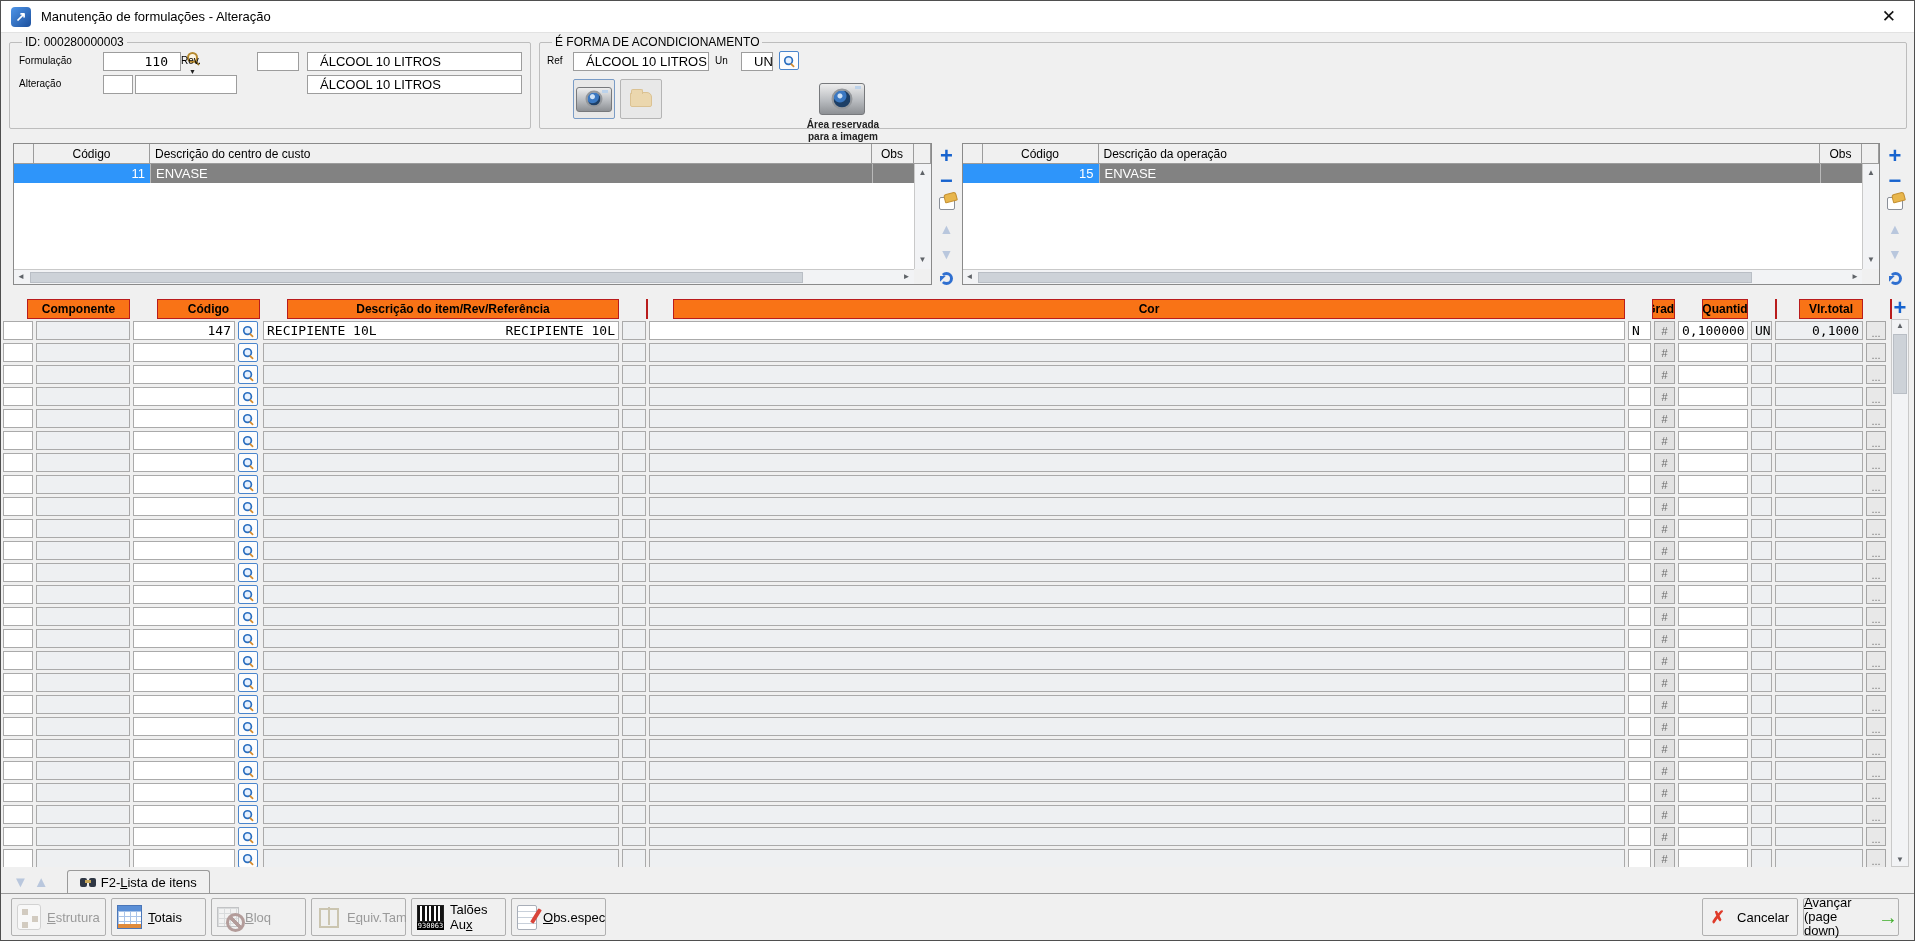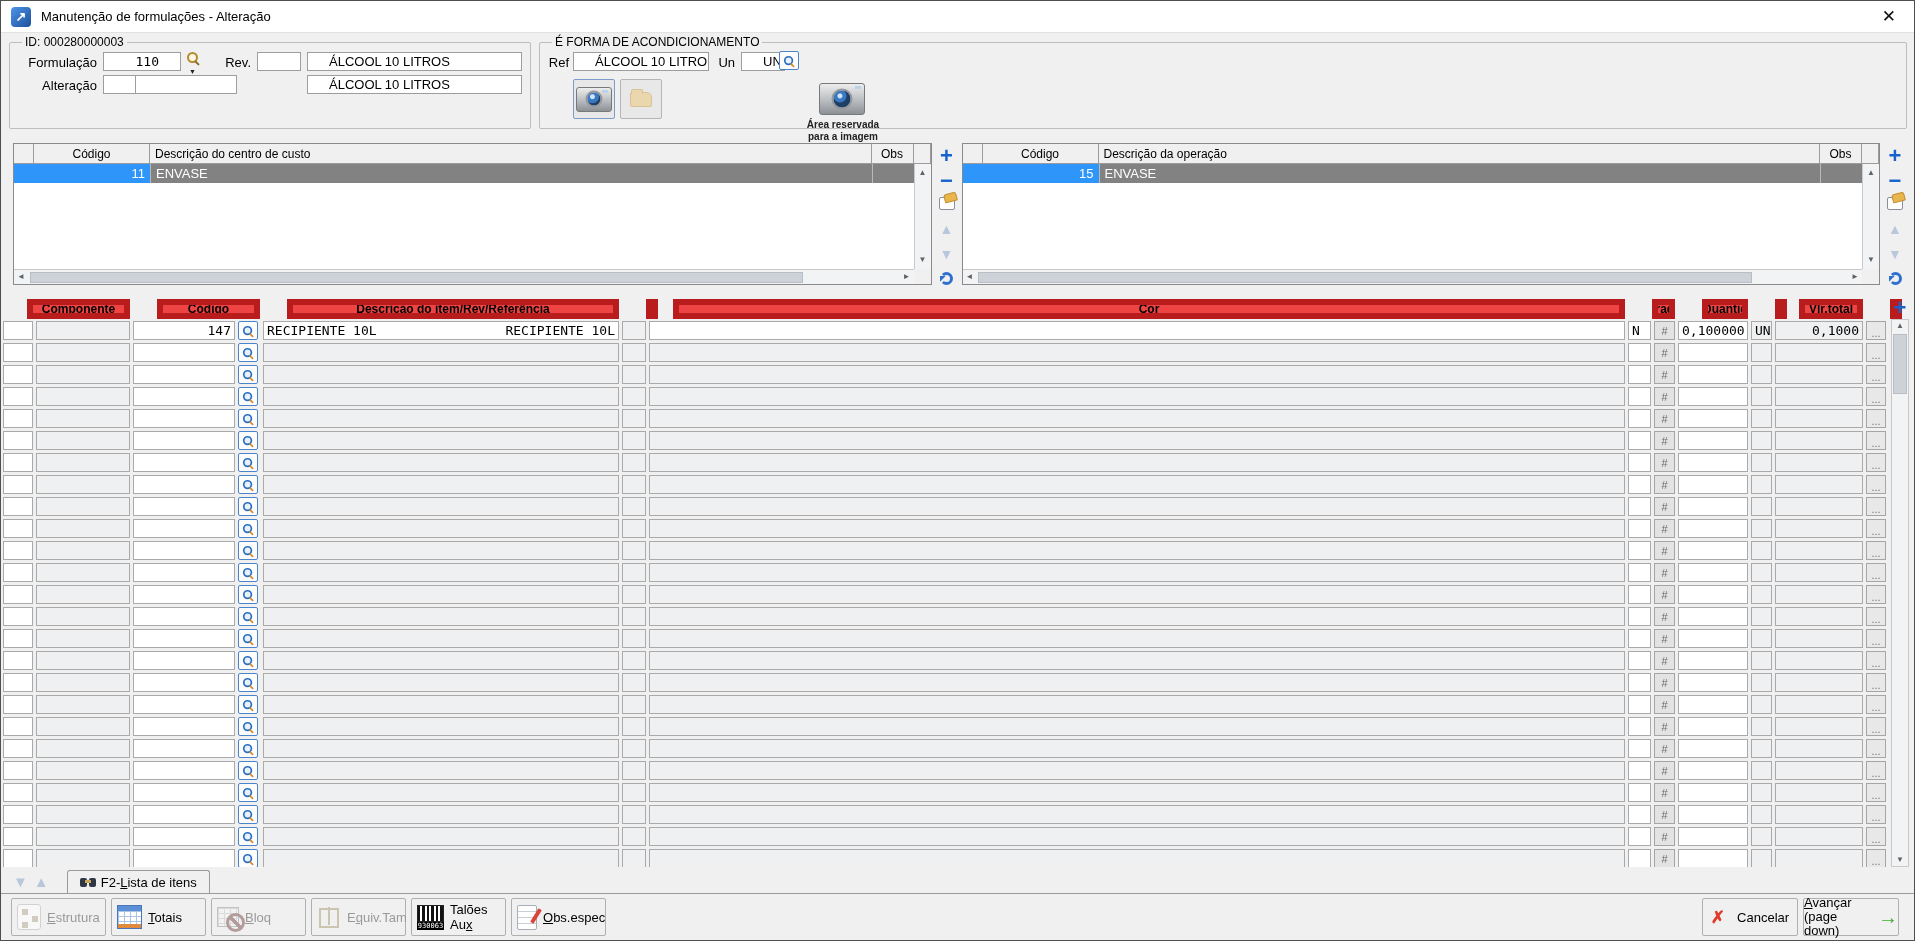--- a/index.html
+++ b/index.html
@@ -26,7 +26,7 @@
   .fs-id { left:8px; top:2px; width:522px; height:94px; }
   .fs-acond { left:538px; top:2px; width:1368px; height:94px; }
 
-  .fld-label { position:absolute; font-size:13px; text-align:right; }
+  .fld-label { position:absolute; font-size:10px; }
   .fld { position:absolute; background:#fff; border:1px solid #9d9d9d; height:19px;
          font-size:13px; padding:1px 21px; overflow:hidden; white-space:nowrap; }
   .fld.right { text-align:right; }

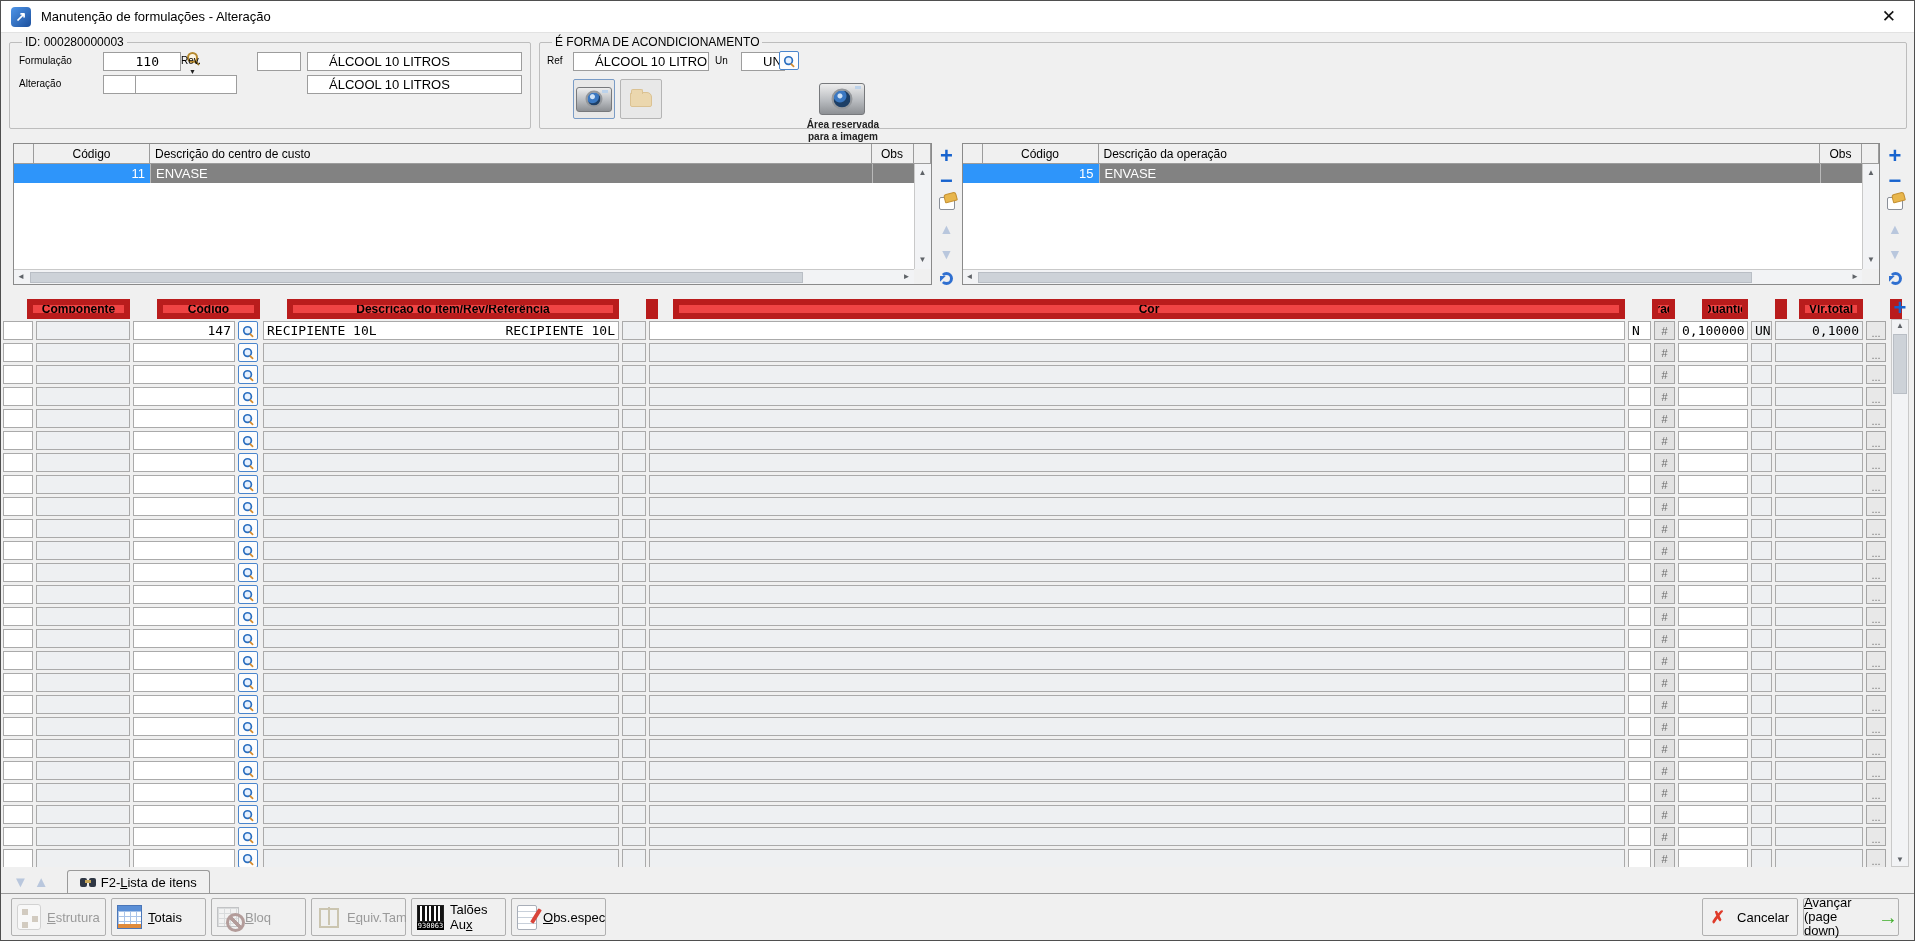--- a/index.html
+++ b/index.html
@@ -28,7 +28,7 @@
 
   .fld-label { position:absolute; font-size:10px; }
   .fld { position:absolute; background:#fff; border:1px solid #9d9d9d; height:19px;
-         font-size:13px; padding:1px 21px; overflow:hidden; white-space:nowrap; }
+         font-size:13px; padding:1px 12px; overflow:hidden; white-space:nowrap; }
   .fld.right { text-align:right; }
   .fld.mono-num { font-family:"DejaVu Sans Mono", monospace; }
 

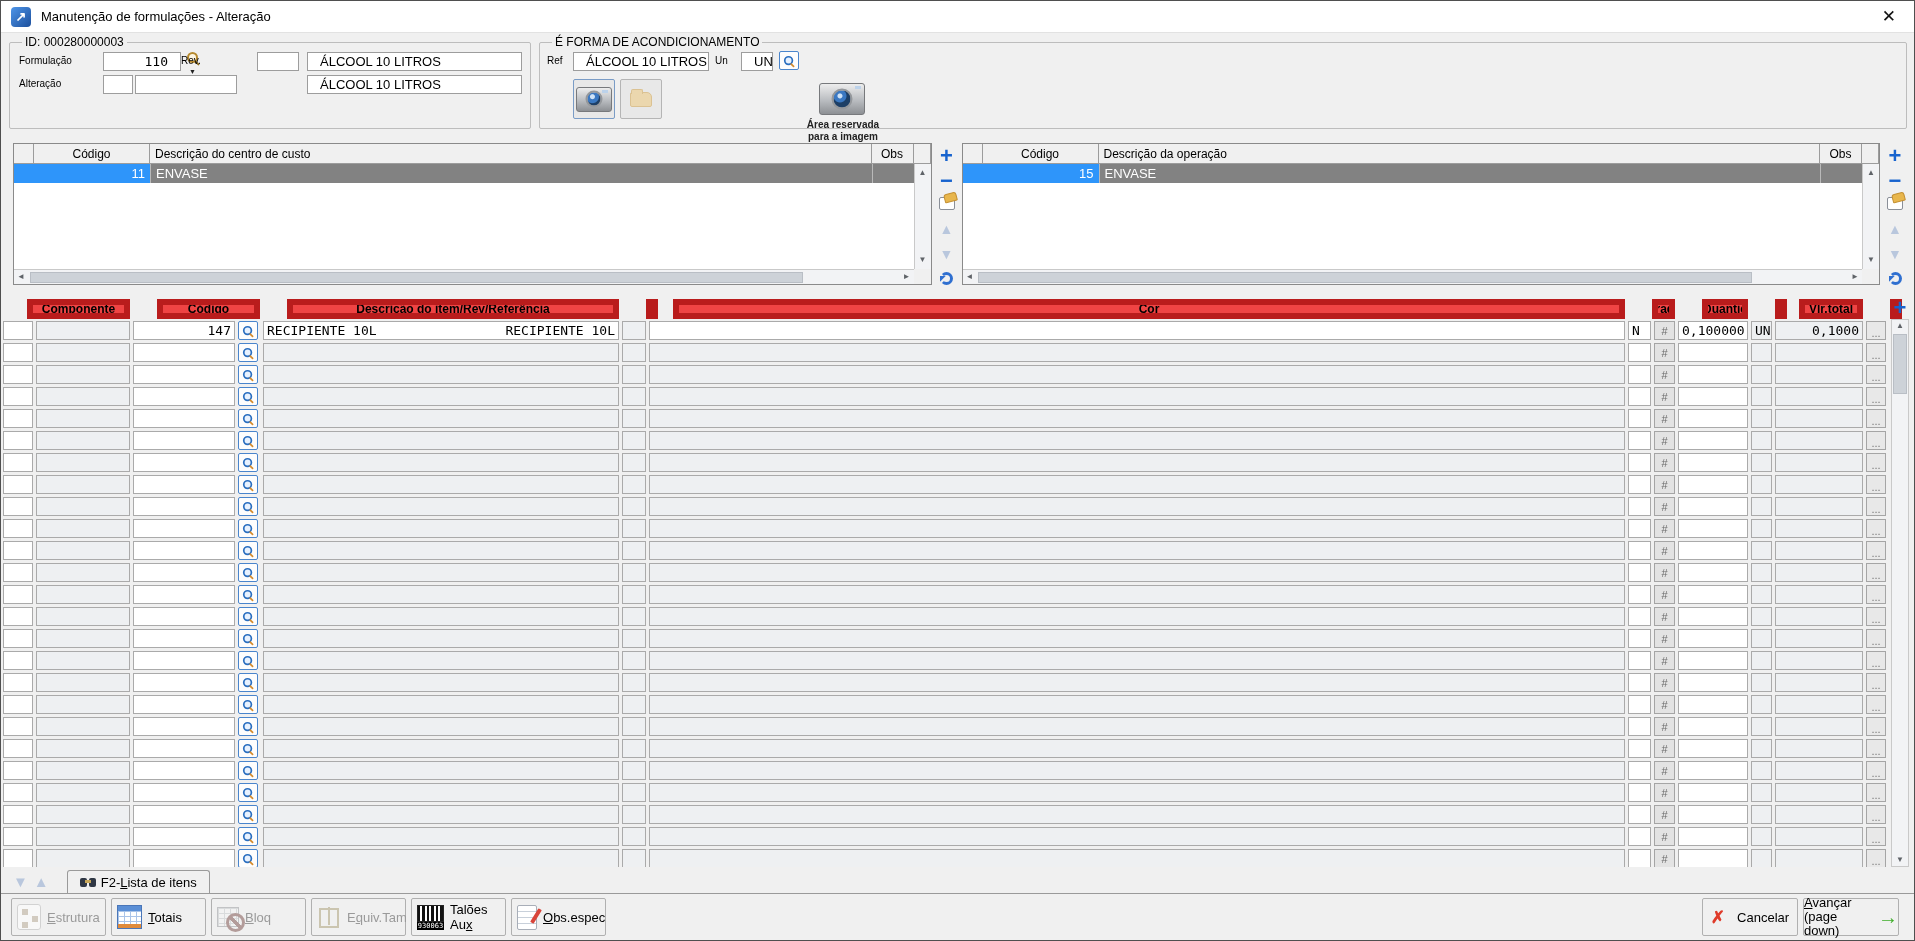--- a/index.html
+++ b/index.html
@@ -105,7 +105,7 @@
   .items-area { flex:1 1 auto; position:relative; padding:8px 28px 0 2px; overflow:hidden; }
   .itable { --cols:30px 94px 102px 22px 356px 24px 1fr 23px 21px 70px 21px 88px 20px; }
   .ihead { display:grid; grid-template-columns:var(--cols); column-gap:3px; height:20px; margin-bottom:2px; }
-  .ihead .hc { background:#ef4444; border:6px solid #b91c1c; font-weight:bold; font-size:12px;
+  .ihead .hc { background:#f97316; border:1px solid #b91c1c; font-weight:bold; font-size:12px;
                display:flex; align-items:center; justify-content:center; overflow:hidden; white-space:nowrap;margin-left:24px; }
   .span2a { grid-column:1 / 3; } .span2b { grid-column:3 / 5; } .span2c { grid-column:8 / 10; }
   .irows { overflow:hidden; height:555px; }

